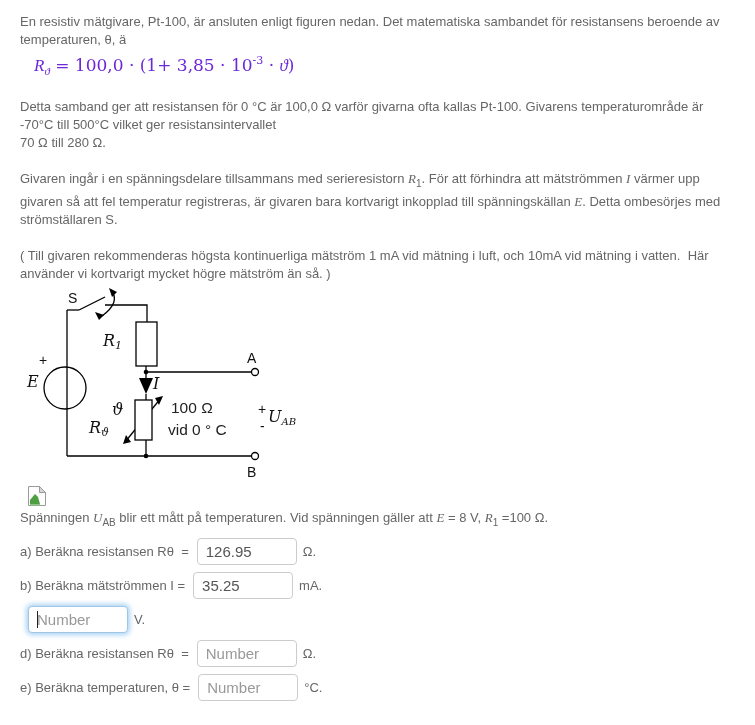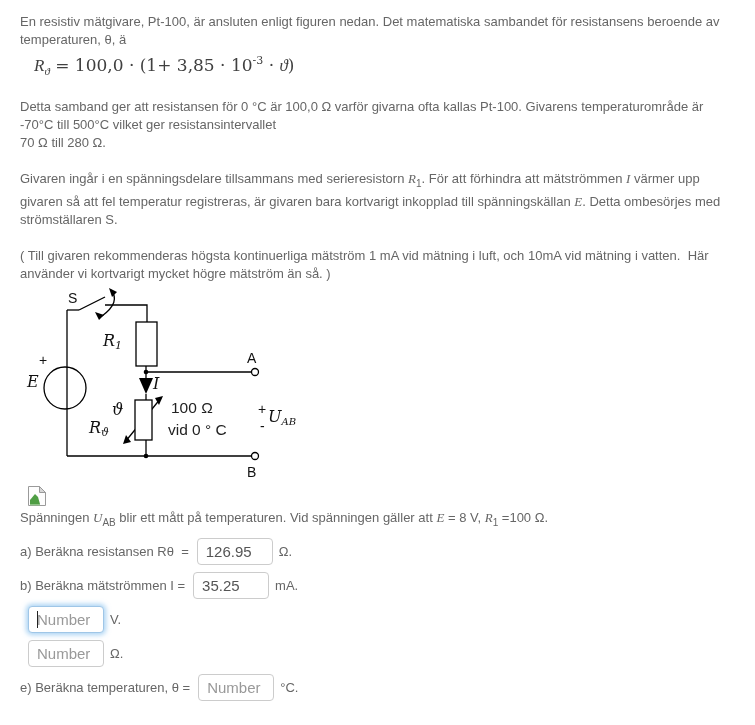--- a/index.html
+++ b/index.html
@@ -7,7 +7,7 @@
   .content{width:715px;padding:13px 20px 0 20px;}
   p{margin:0;white-space:pre-wrap;}
   .p-gap{margin-top:18px;}
-  .formula{font-family:"DejaVu Serif","Liberation Serif",serif;font-size:17px;color:#404040;margin:3px 0 6px 14px;white-space:pre;}
+  .formula{font-family:"DejaVu Serif","Liberation Serif",serif;font-size:17px;color:#6d28d9;margin:3px 0 6px 14px;white-space:pre;}
   .formula .it{font-style:italic;}
   .formula sub{font-size:11px;}
   .formula sup{font-size:11px;}

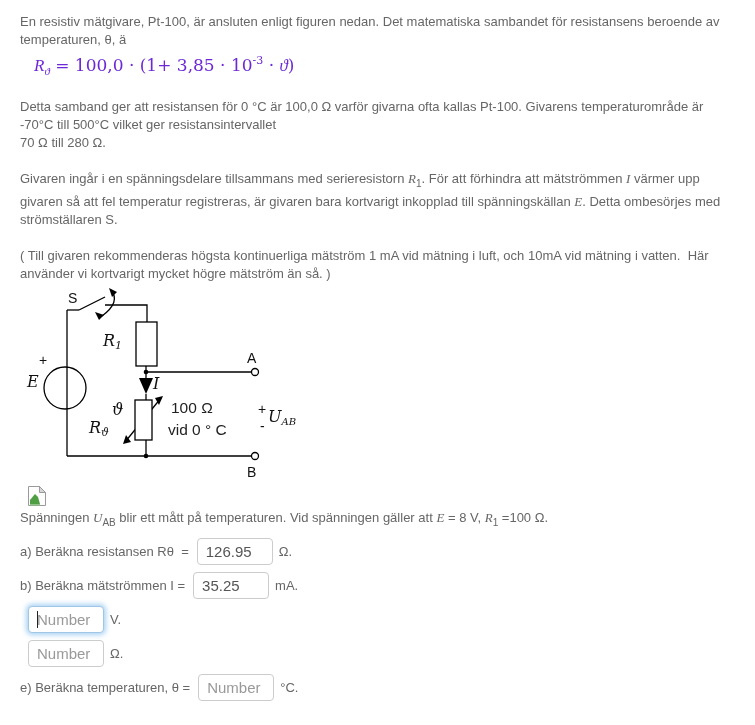--- a/index.html
+++ b/index.html
@@ -18,7 +18,7 @@
   .temp-line{margin-top:9px;}
   .q-row{display:flex;align-items:center;margin-top:7px;}
   .q-row .q-label{white-space:pre;}
-  .q-input{box-sizing:border-box;width:76px;height:27px;margin-left:8px;padding:3px 8px;border:1px solid #ccc;border-radius:4px;font-family:"Liberation Sans","DejaVu Sans",sans-serif;font-size:15px;color:#555;background:#fff;outline:none;}
+  .q-input{box-sizing:border-box;width:100px;height:27px;margin-left:8px;padding:3px 8px;border:1px solid #ccc;border-radius:4px;font-family:"Liberation Sans","DejaVu Sans",sans-serif;font-size:15px;color:#555;background:#fff;outline:none;}
   .q-input::placeholder{color:#999;opacity:1;}
   .q-input.focused{border:1px solid #9fc6e7;box-shadow:0 0 5px 2px rgba(102,175,233,0.55);}
   .input-wrap{position:relative;display:inline-block;margin-left:8px;}

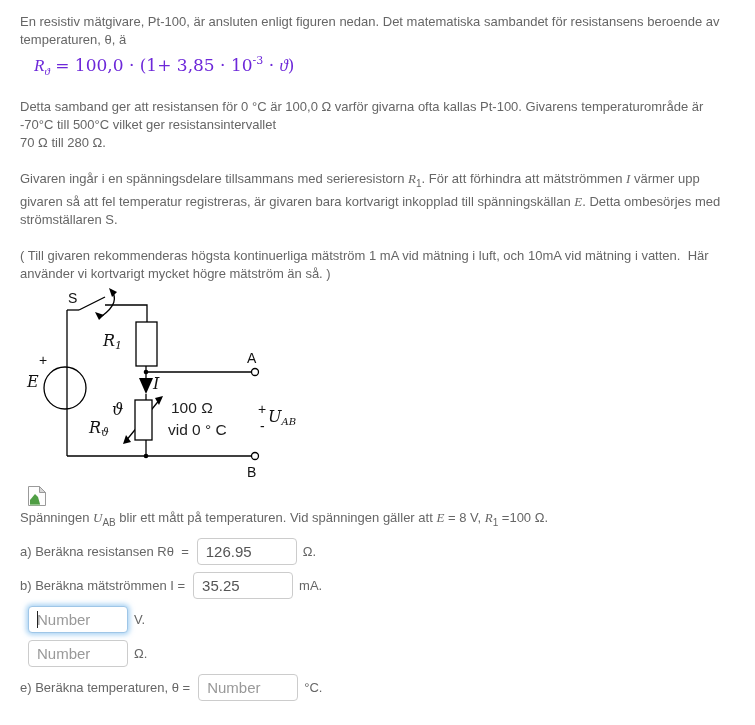--- a/index.html
+++ b/index.html
@@ -128,6 +128,7 @@
 
 
   <div class="q-row">
+    <span class="q-label">d) Beräkna resistansen Rθ  =</span>
     <input class="q-input" type="text" placeholder="Number" style="">
     <span class="q-unit">Ω.</span>
   </div>

